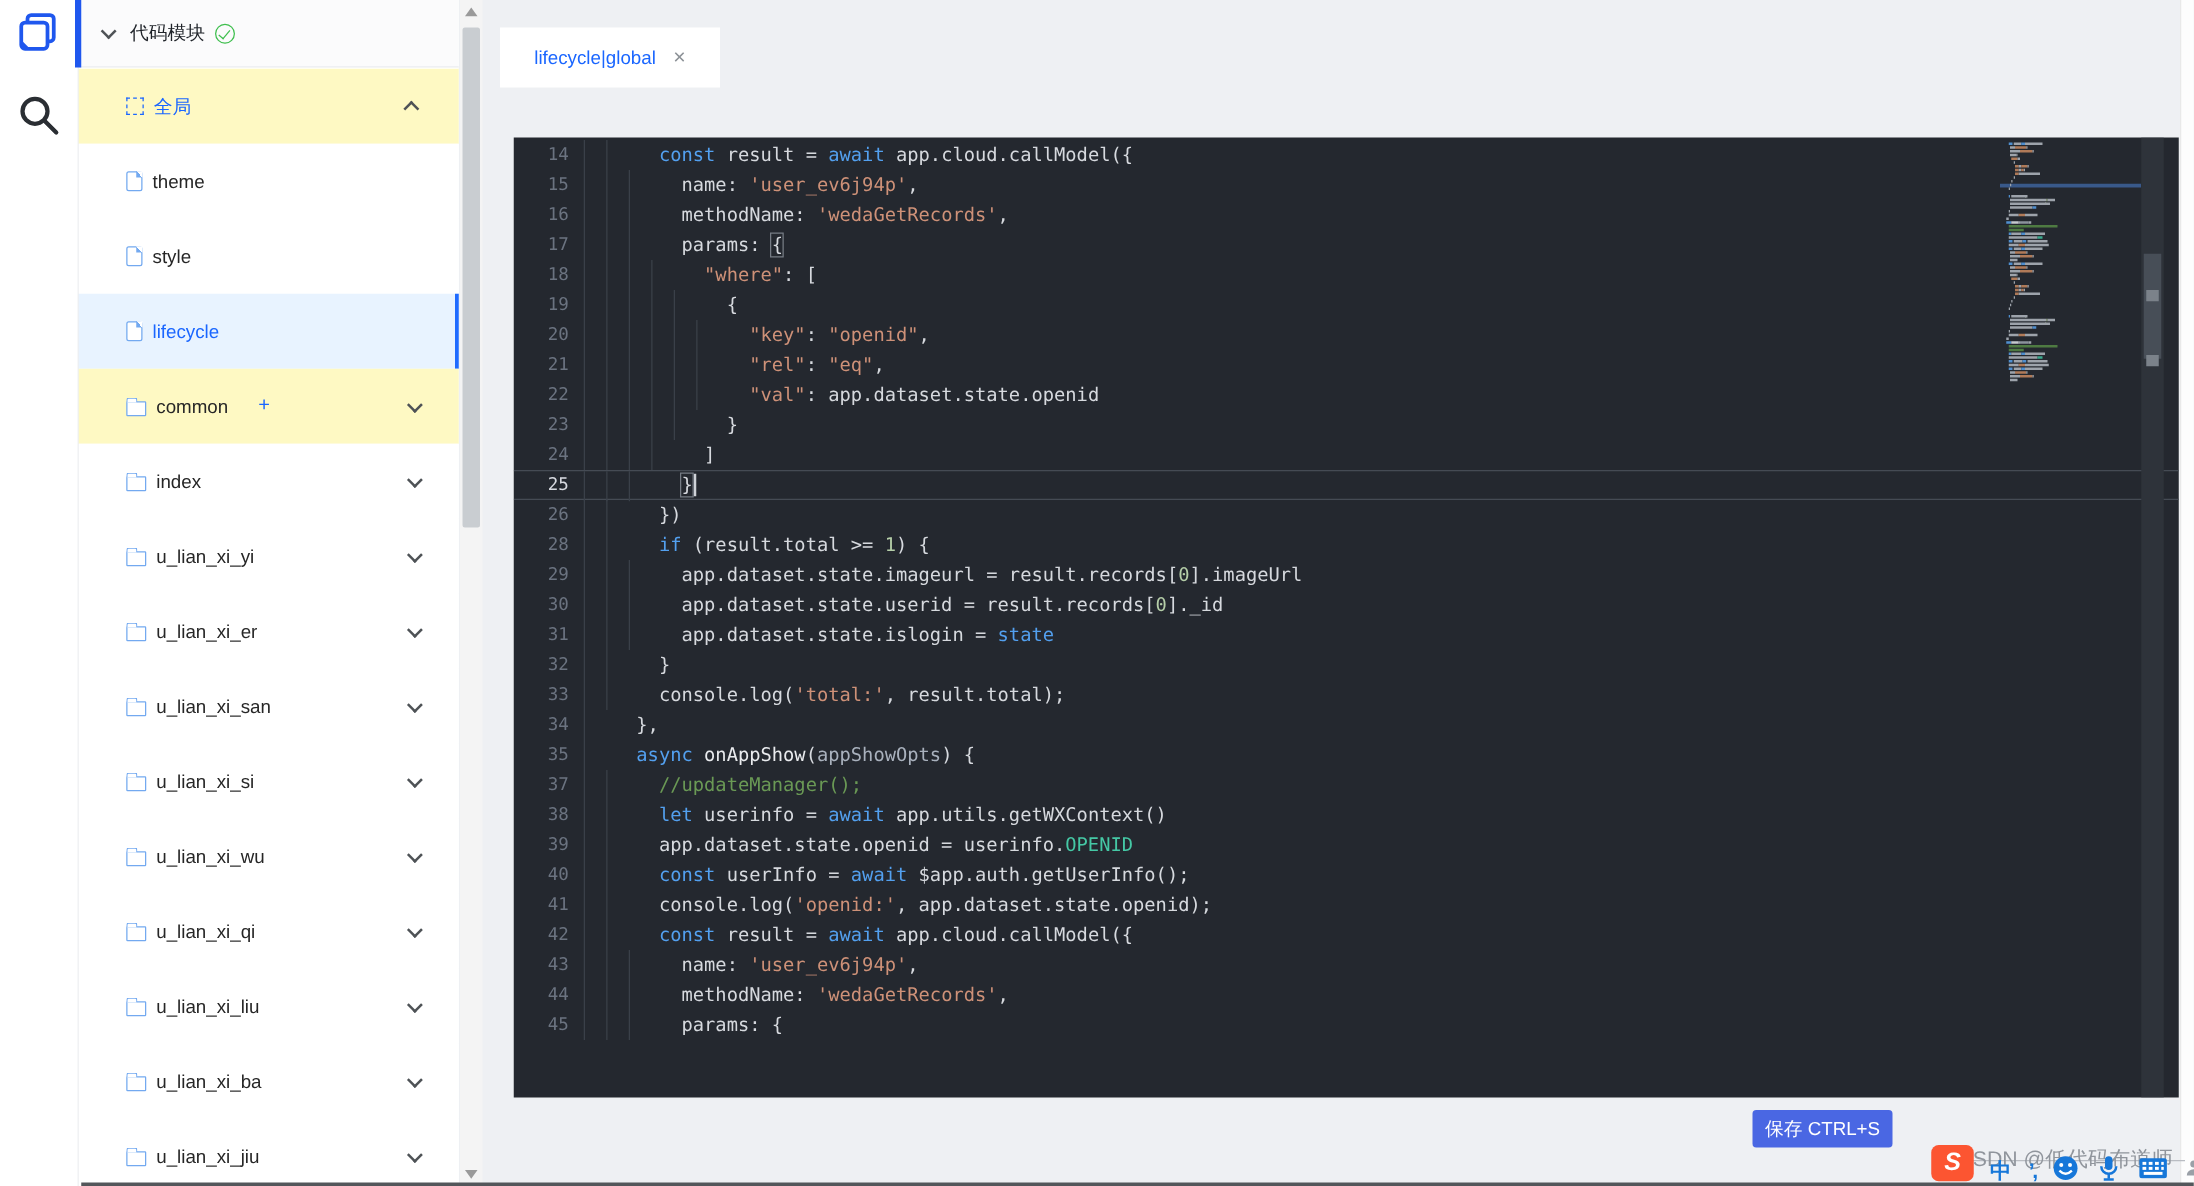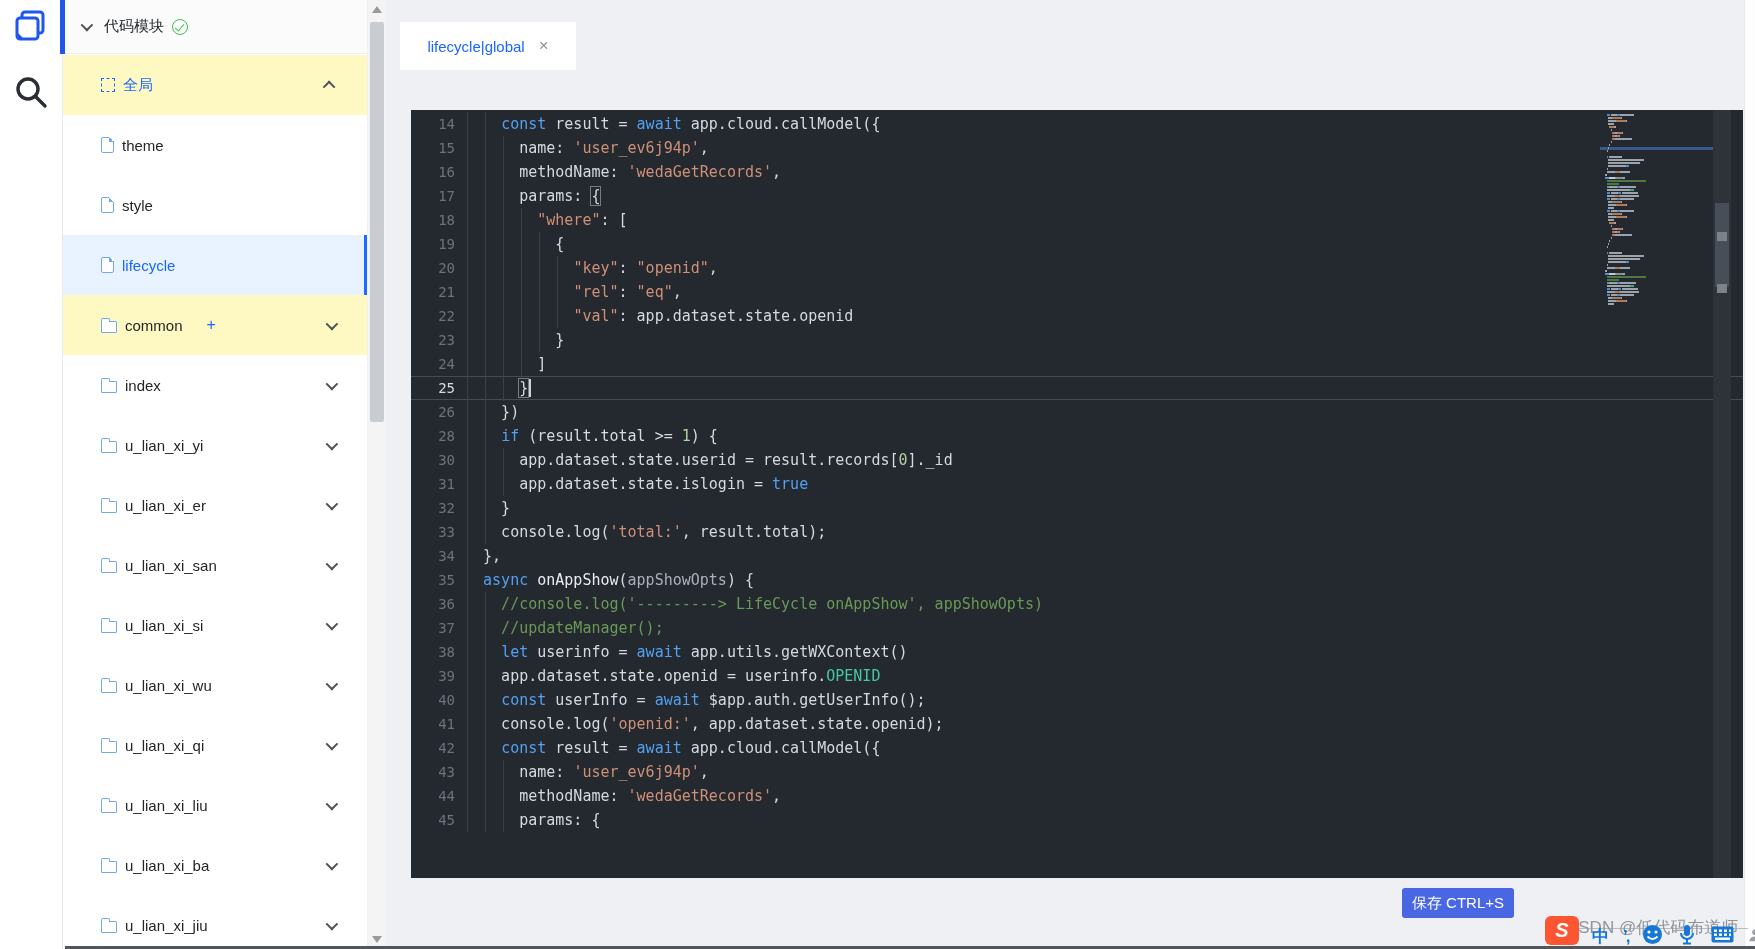--- a/index.html
+++ b/index.html
@@ -66,7 +66,7 @@
             overflow:hidden; cursor:text; }
   #code { position:absolute; left:0; top:2px; width:100%;
           font-family:"DejaVu Sans Mono","Liberation Mono",monospace; font-size:15px; }
-  .ed-line { position:relative; height:24px; line-height:24px; white-space:pre; padding-left:54px; }
+  .ed-line { position:relative; height:24px; line-height:24px; white-space:pre; padding-left:80px; }
   .ed-line .num { position:absolute; left:0; top:0; width:44px; text-align:right; color:#6b7380; font-size:14px; }
   .ed-line.current { border-top:1px solid #454b54; border-bottom:1px solid #454b54; height:24px; line-height:22px; }
   .ed-line.current .num { color:#d7dae0; }

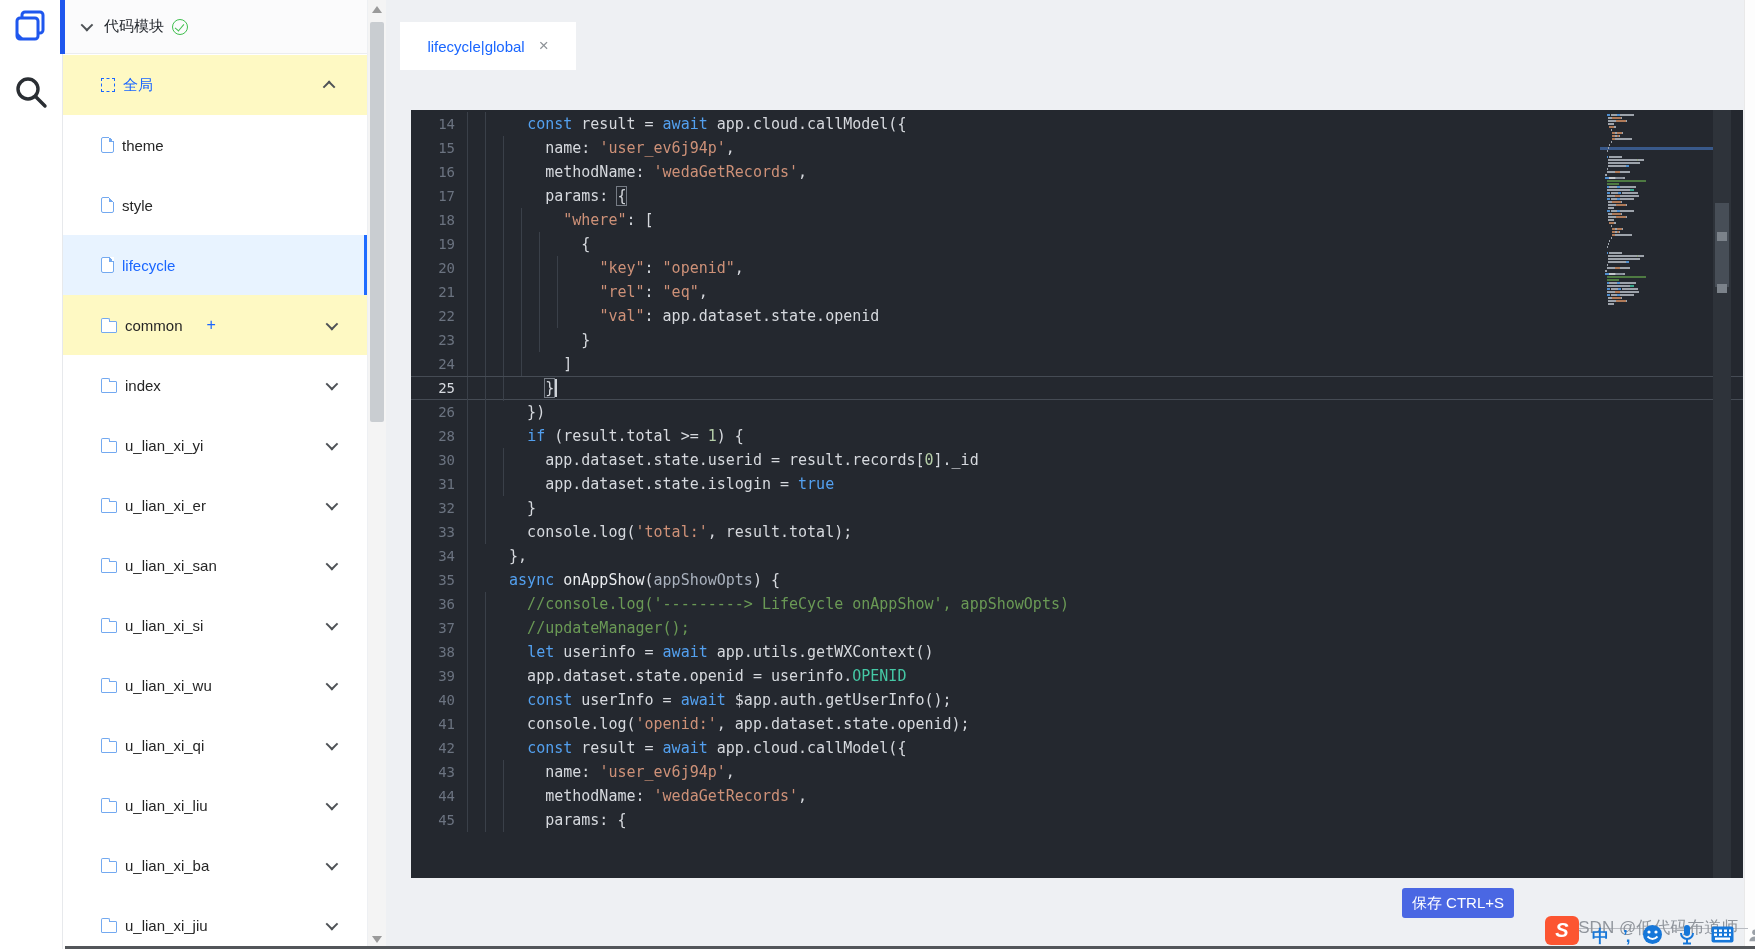--- a/index.html
+++ b/index.html
@@ -236,6 +236,7 @@
         <div class="ed-line current"><span class="num">25</span><span class="ln-guide" style="left: 56px;"></span><span class="ln-guide" style="left: 74px;"></span><span class="ln-guide" style="left: 92px;"></span><span class="tk-d">      </span><span class="tk-bm">}</span><span class="tk-cur"></span></div>
         <div class="ed-line"><span class="num">26</span><span class="ln-guide" style="left: 56px;"></span><span class="ln-guide" style="left: 74px;"></span><span class="tk-d">    })</span></div>
         <div class="ed-line"><span class="num">28</span><span class="ln-guide" style="left: 56px;"></span><span class="ln-guide" style="left: 74px;"></span><span class="tk-d">    </span><span class="tk-k">if</span><span class="tk-d"> (result.total &gt;= </span><span class="tk-n">1</span><span class="tk-d">) {</span></div>
+        <div class="ed-line"><span class="num">29</span><span class="ln-guide" style="left: 56px;"></span><span class="ln-guide" style="left: 74px;"></span><span class="ln-guide" style="left: 92px;"></span><span class="tk-d">      app.dataset.state.imageurl = result.records[</span><span class="tk-n">0</span><span class="tk-d">].imageUrl</span></div>
         <div class="ed-line"><span class="num">30</span><span class="ln-guide" style="left: 56px;"></span><span class="ln-guide" style="left: 74px;"></span><span class="ln-guide" style="left: 92px;"></span><span class="tk-d">      app.dataset.state.userid = result.records[</span><span class="tk-n">0</span><span class="tk-d">]._id</span></div>
         <div class="ed-line"><span class="num">31</span><span class="ln-guide" style="left: 56px;"></span><span class="ln-guide" style="left: 74px;"></span><span class="ln-guide" style="left: 92px;"></span><span class="tk-d">      app.dataset.state.islogin = </span><span class="tk-k">true</span></div>
         <div class="ed-line"><span class="num">32</span><span class="ln-guide" style="left: 56px;"></span><span class="ln-guide" style="left: 74px;"></span><span class="tk-d">    }</span></div>

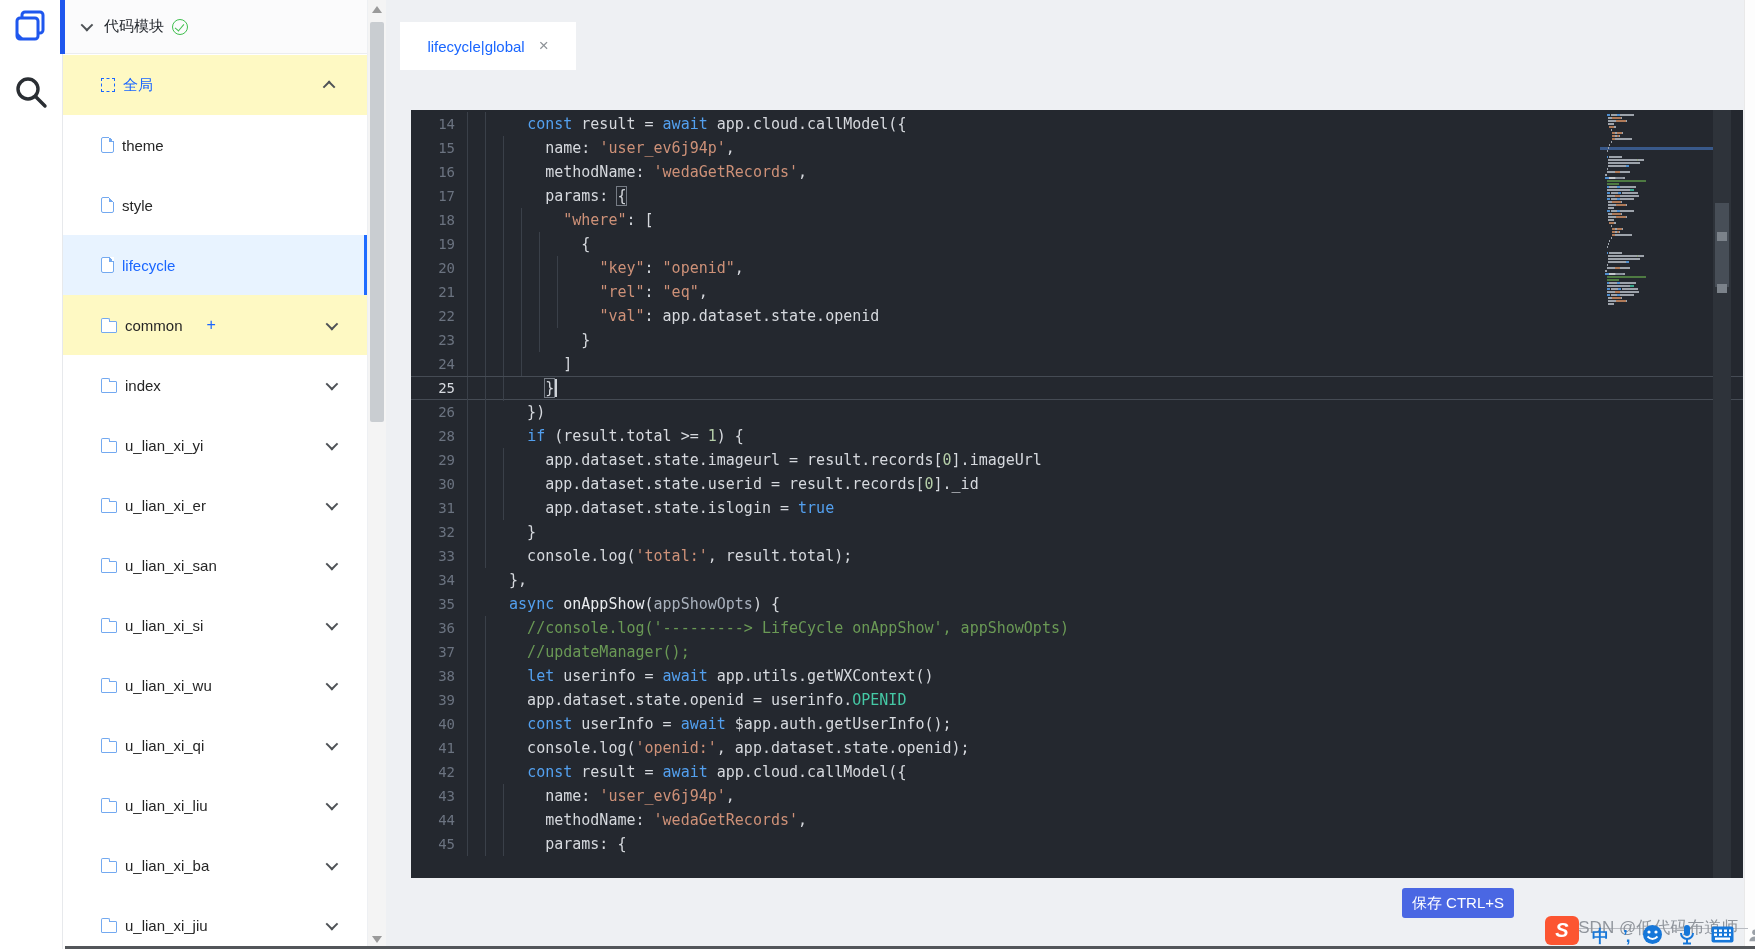--- a/index.html
+++ b/index.html
@@ -238,7 +238,7 @@
         <div class="ed-line"><span class="num">28</span><span class="ln-guide" style="left: 56px;"></span><span class="ln-guide" style="left: 74px;"></span><span class="tk-d">    </span><span class="tk-k">if</span><span class="tk-d"> (result.total &gt;= </span><span class="tk-n">1</span><span class="tk-d">) {</span></div>
         <div class="ed-line"><span class="num">29</span><span class="ln-guide" style="left: 56px;"></span><span class="ln-guide" style="left: 74px;"></span><span class="ln-guide" style="left: 92px;"></span><span class="tk-d">      app.dataset.state.imageurl = result.records[</span><span class="tk-n">0</span><span class="tk-d">].imageUrl</span></div>
         <div class="ed-line"><span class="num">30</span><span class="ln-guide" style="left: 56px;"></span><span class="ln-guide" style="left: 74px;"></span><span class="ln-guide" style="left: 92px;"></span><span class="tk-d">      app.dataset.state.userid = result.records[</span><span class="tk-n">0</span><span class="tk-d">]._id</span></div>
-        <div class="ed-line"><span class="num">31</span><span class="ln-guide" style="left: 56px;"></span><span class="ln-guide" style="left: 74px;"></span><span class="ln-guide" style="left: 92px;"></span><span class="tk-d">      app.dataset.state.islogin = </span><span class="tk-k">true</span></div>
+        <div class="ed-line"><span class="num">31</span><span class="ln-guide" style="left: 56px;"></span><span class="ln-guide" style="left: 74px;"></span><span class="ln-guide" style="left: 92px;"></span><span class="tk-d">      app.dataset.state.islogin = </span><span class="tk-k">state</span></div>
         <div class="ed-line"><span class="num">32</span><span class="ln-guide" style="left: 56px;"></span><span class="ln-guide" style="left: 74px;"></span><span class="tk-d">    }</span></div>
         <div class="ed-line"><span class="num">33</span><span class="ln-guide" style="left: 56px;"></span><span class="ln-guide" style="left: 74px;"></span><span class="tk-d">    console.log(</span><span class="tk-s">'total:'</span><span class="tk-d">, result.total);</span></div>
         <div class="ed-line"><span class="num">34</span><span class="ln-guide" style="left: 56px;"></span><span class="tk-d">  },</span></div>

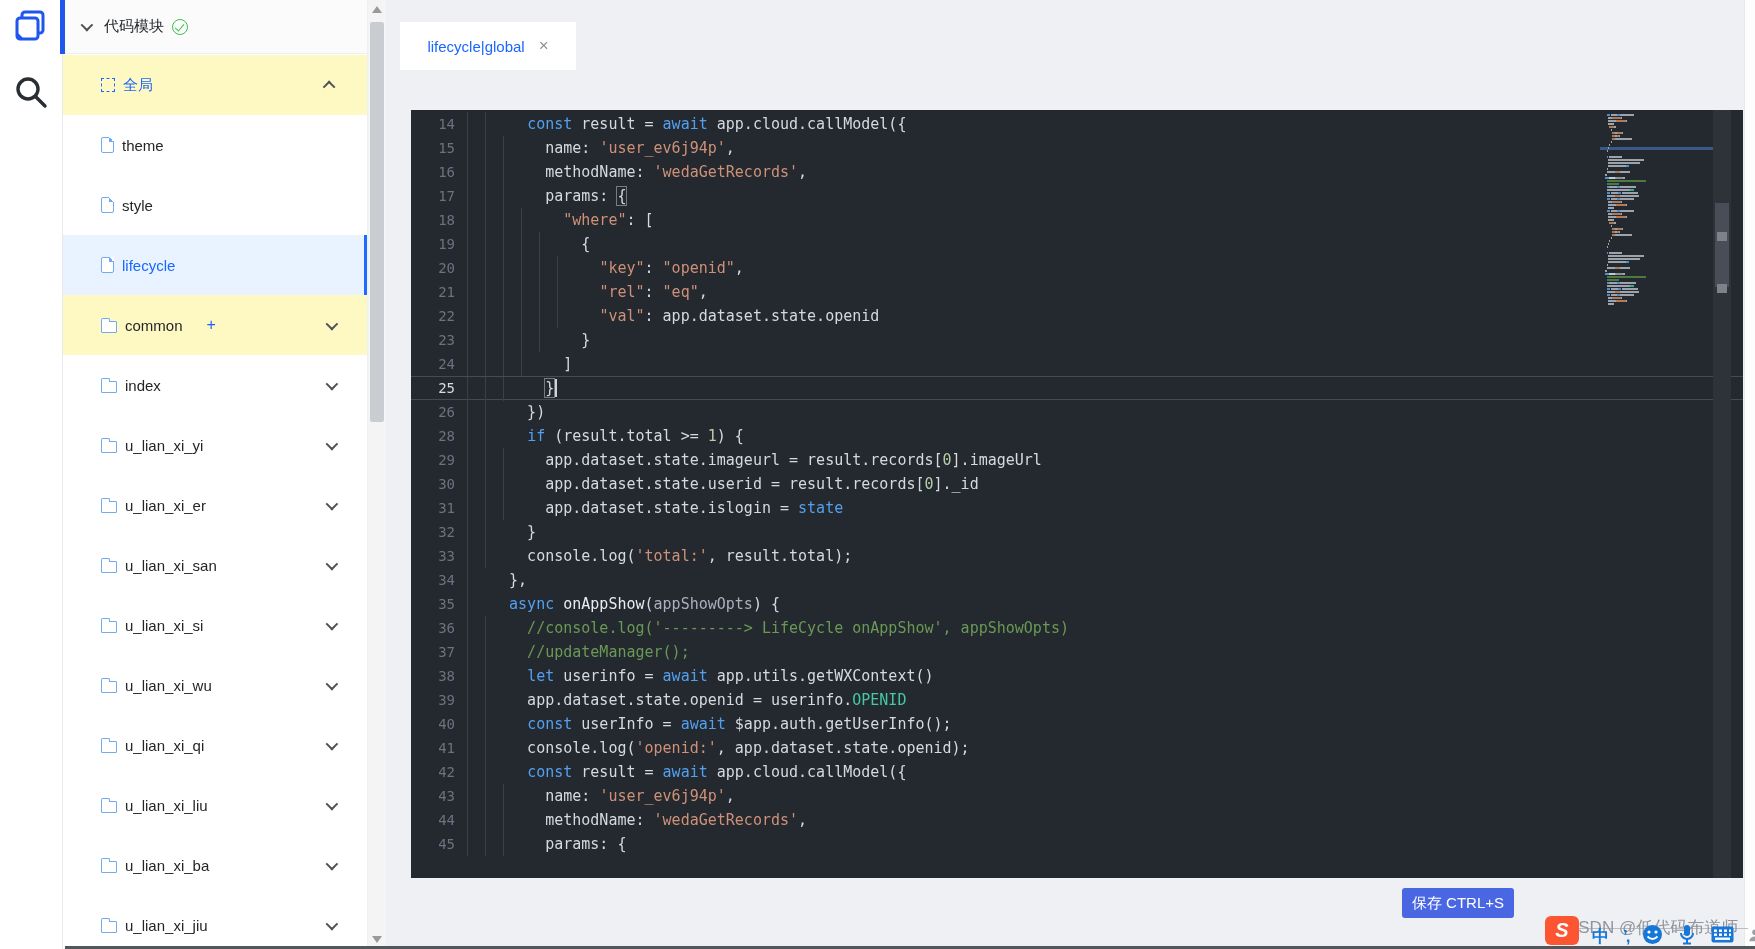--- a/index.html
+++ b/index.html
@@ -243,7 +243,6 @@
         <div class="ed-line"><span class="num">33</span><span class="ln-guide" style="left: 56px;"></span><span class="ln-guide" style="left: 74px;"></span><span class="tk-d">    console.log(</span><span class="tk-s">'total:'</span><span class="tk-d">, result.total);</span></div>
         <div class="ed-line"><span class="num">34</span><span class="ln-guide" style="left: 56px;"></span><span class="tk-d">  },</span></div>
         <div class="ed-line"><span class="num">35</span><span class="ln-guide" style="left: 56px;"></span><span class="tk-d">  </span><span class="tk-k">async</span><span class="tk-d"> </span><span class="tk-f">onAppShow</span><span class="tk-d">(</span><span class="tk-p">appShowOpts</span><span class="tk-d">) {</span></div>
-        <div class="ed-line"><span class="num">36</span><span class="ln-guide" style="left: 56px;"></span><span class="ln-guide" style="left: 74px;"></span><span class="tk-c">    //console.log('---------&gt; LifeCycle onAppShow', appShowOpts)</span></div>
         <div class="ed-line"><span class="num">37</span><span class="ln-guide" style="left: 56px;"></span><span class="ln-guide" style="left: 74px;"></span><span class="tk-c">    //updateManager();</span></div>
         <div class="ed-line"><span class="num">38</span><span class="ln-guide" style="left: 56px;"></span><span class="ln-guide" style="left: 74px;"></span><span class="tk-d">    </span><span class="tk-k">let</span><span class="tk-d"> userinfo = </span><span class="tk-k">await</span><span class="tk-d"> app.utils.getWXContext()</span></div>
         <div class="ed-line"><span class="num">39</span><span class="ln-guide" style="left: 56px;"></span><span class="ln-guide" style="left: 74px;"></span><span class="tk-d">    app.dataset.state.openid = userinfo.</span><span class="tk-t">OPENID</span></div>

